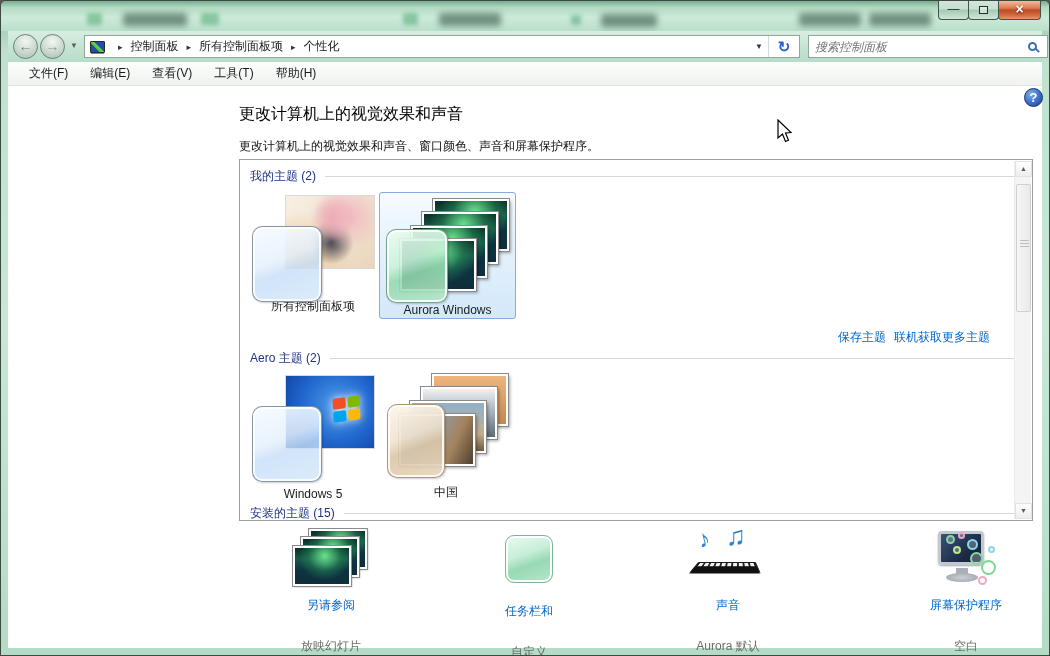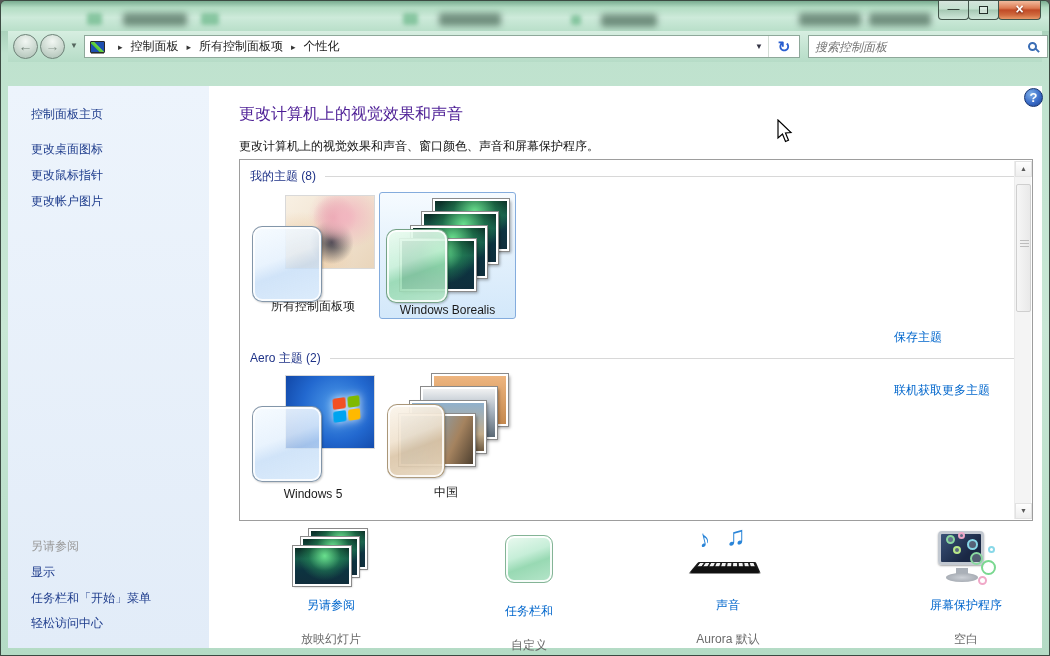--- a/index.html
+++ b/index.html
@@ -213,6 +213,13 @@
     </div>
   </div>
 
+  <div class="menubar">
+    <span class="mitem">文件(F)</span>
+    <span class="mitem">编辑(E)</span>
+    <span class="mitem">查看(V)</span>
+    <span class="mitem">工具(T)</span>
+    <span class="mitem">帮助(H)</span>
+  </div>
 
   <div class="content">
 

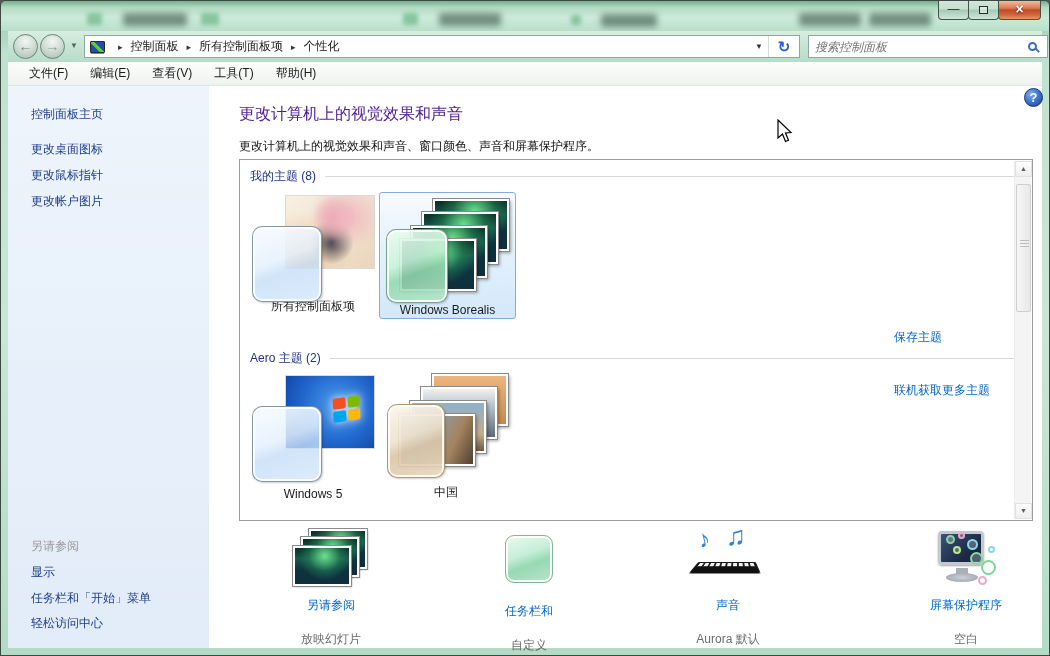--- a/index.html
+++ b/index.html
@@ -223,16 +223,6 @@
 
   <div class="content">
 
-    <div class="sidebar">
-      <span class="sitem" style="top:20px">控制面板主页</span>
-      <span class="sitem" style="top:55px">更改桌面图标</span>
-      <span class="sitem" style="top:81px">更改鼠标指针</span>
-      <span class="sitem" style="top:107px">更改帐户图片</span>
-      <span class="sitem dim" style="top:452px">另请参阅</span>
-      <span class="sitem" style="top:478px">显示</span>
-      <span class="sitem" style="top:504px">任务栏和「开始」菜单</span>
-      <span class="sitem" style="top:529px">轻松访问中心</span>
-    </div>
 
     <div class="h1">更改计算机上的视觉效果和声音</div>
     <div class="sub">更改计算机上的视觉效果和声音、窗口颜色、声音和屏幕保护程序。</div>

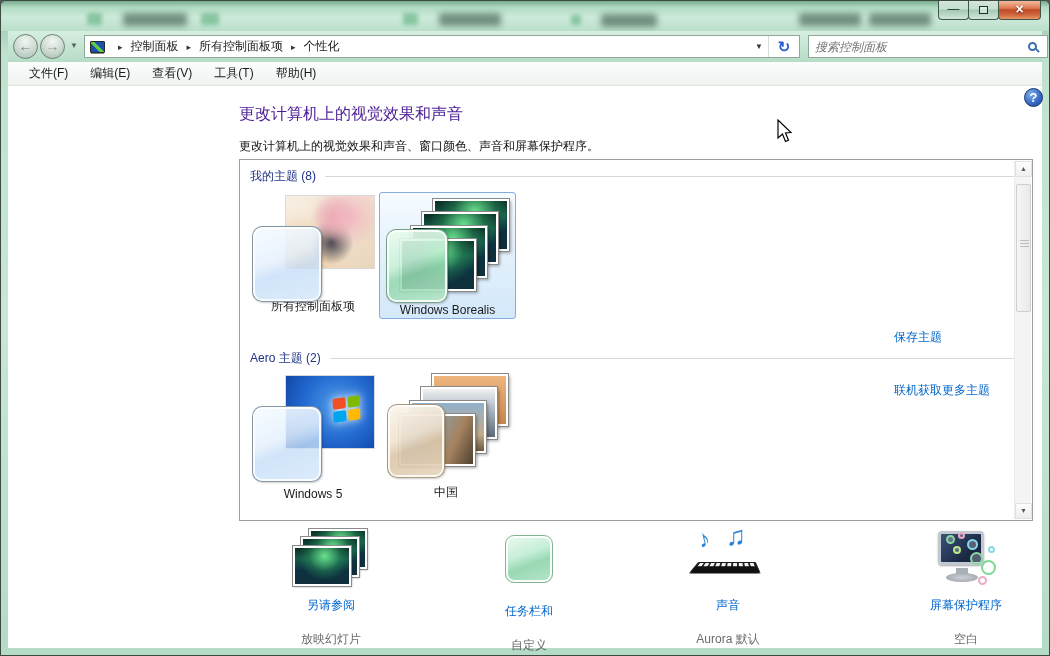--- a/index.html
+++ b/index.html
@@ -63,7 +63,7 @@
   .sitem { position:absolute; left:23px; color:#1e3c8c; white-space:nowrap; }
   .sitem.dim { color:#9a9a9a; }
 
-  .h1 { position:absolute; left:231px; top:18px; font-size:16px; color:#4c1d95; }
+  .h1 { position:absolute; left:231px; top:18px; font-size:16px; color:#000000; }
   .sub { position:absolute; left:231px; top:52px; font-size:12px; color:#111; }
   .help { position:absolute; left:1016px; top:2px; width:19px; height:19px; border-radius:50%;
           background:radial-gradient(circle at 35% 30%,#7fb0e8 0%,#3a6cc8 55%,#1d4390 100%);

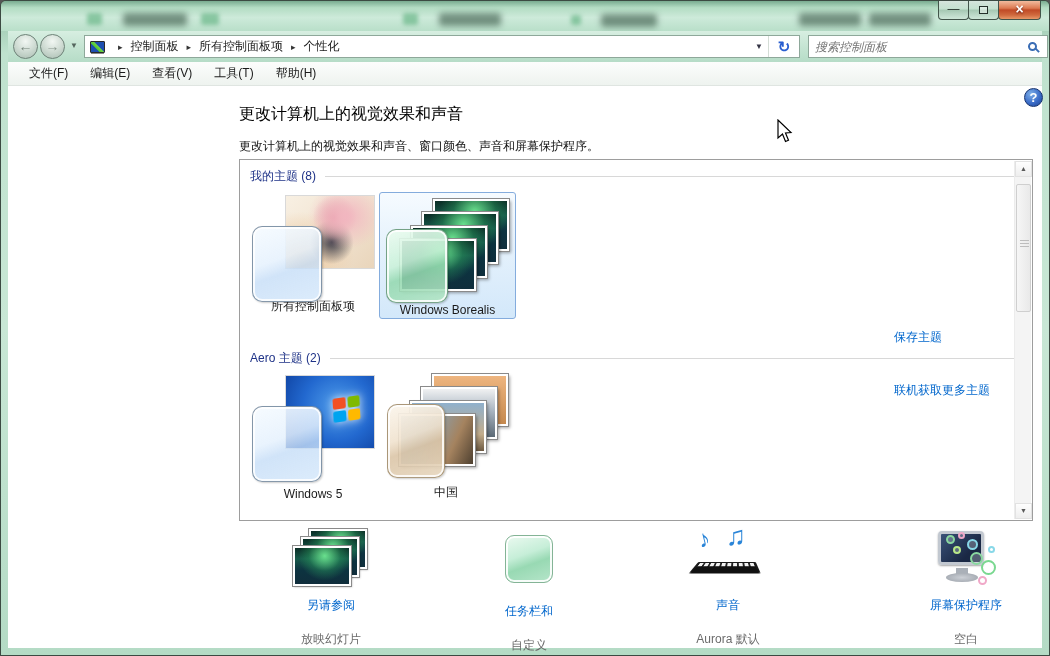--- a/index.html
+++ b/index.html
@@ -231,7 +231,7 @@
     <div class="panel">
 
       <div class="shead" style="top:8px">
-        <span>我的主题 (8)</span>
+        <span>我的主题 (2)</span>
         <span class="line"></span>
       </div>
 

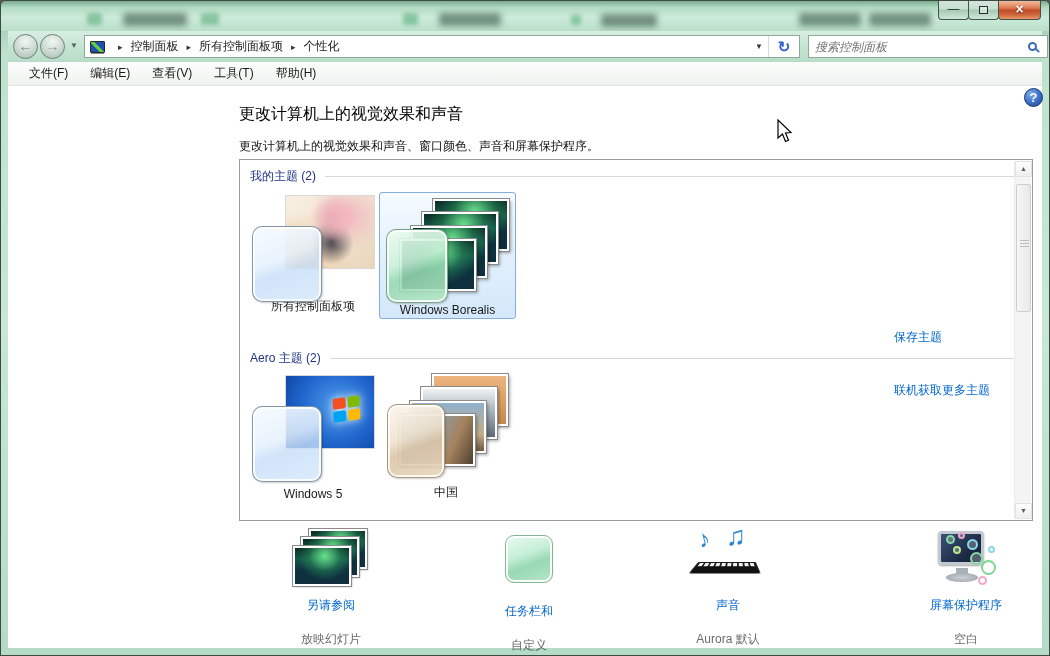--- a/index.html
+++ b/index.html
@@ -249,7 +249,7 @@
           <div class="slide s0"></div>
         </div>
         <div class="glass green"></div>
-        <div class="tlabel">Windows Borealis</div>
+        <div class="tlabel">Aurora Windows</div>
       </div>
 
       <div class="plinks">

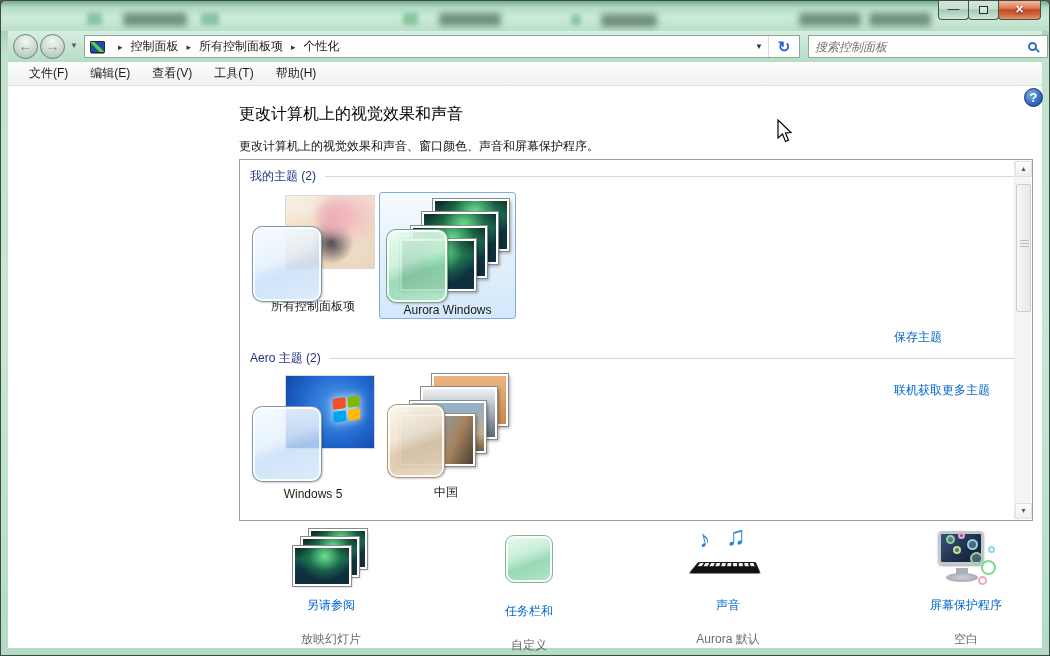--- a/index.html
+++ b/index.html
@@ -75,7 +75,7 @@
   .shead { position:absolute; left:10px; width:766px; display:flex; align-items:center; gap:9px;
            font-size:12px; color:#1e3287; white-space:nowrap; }
   .shead .line { flex:1; height:1px; background:#d8d8d8; }
-  .plinks { position:absolute; top:169px; right:42px; display:flex; gap:36px; font-size:12px;flex-direction:column; }
+  .plinks { position:absolute; top:169px; right:42px; display:flex; gap:8px; font-size:12px; }
   .plink { color:#0066cc; }
 
   .tile { position:absolute; width:134px; height:128px; }

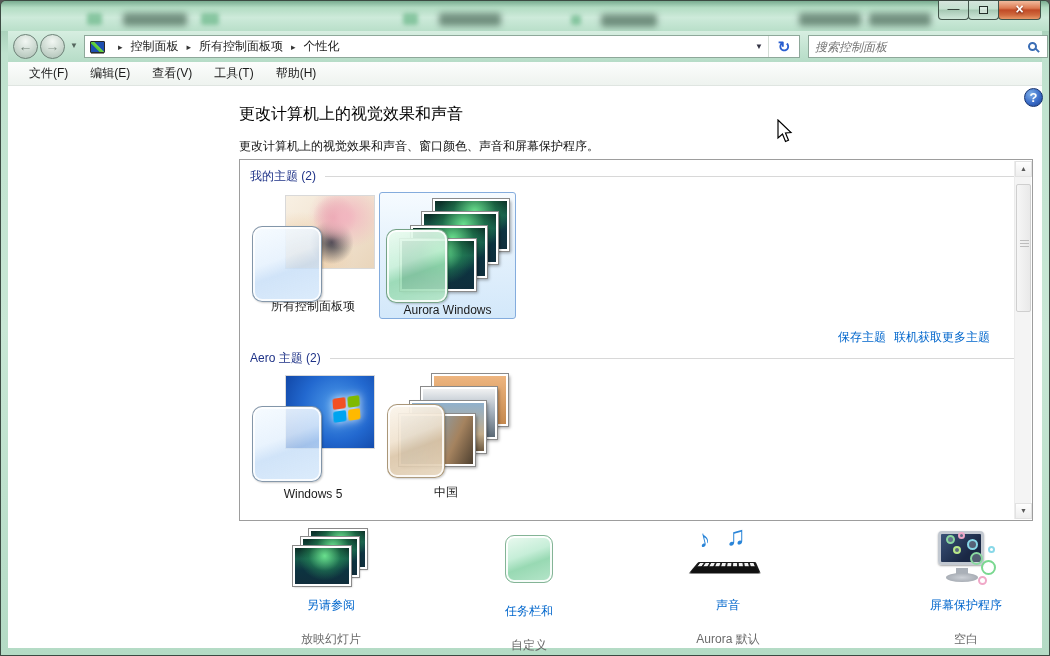--- a/index.html
+++ b/index.html
@@ -286,6 +286,10 @@
         <div class="tlabel">中国</div>
       </div>
 
+      <div class="shead" style="top:345px">
+        <span>安装的主题 (15)</span>
+        <span class="line"></span>
+      </div>
 
       <div class="sbar">
         <div class="sbtn up">▲</div>

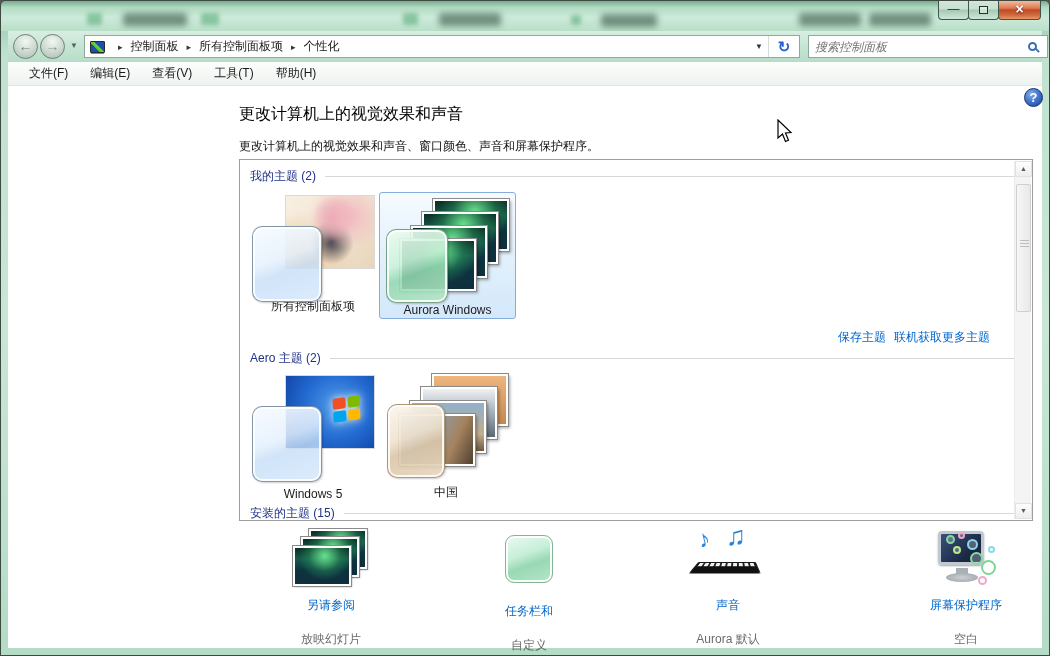--- a/index.html
+++ b/index.html
@@ -133,7 +133,7 @@
   .bitem { position:absolute; top:443px; width:160px; text-align:center; }
   .bicon { position:relative; height:64px; }
   .blabel { font-size:12px; color:#0066cc; margin-top:4px; }
-  .bvalue { font-size:12px; color:#6b6b6b; margin-top:17px; }
+  .bvalue { font-size:12px; color:#6b6b6b; margin-top:24px; }
 
   .ministack { position:relative; width:76px; height:60px; margin:0 auto; }
   .mslide { position:absolute; width:58px; height:40px; border:2px solid #fff;

